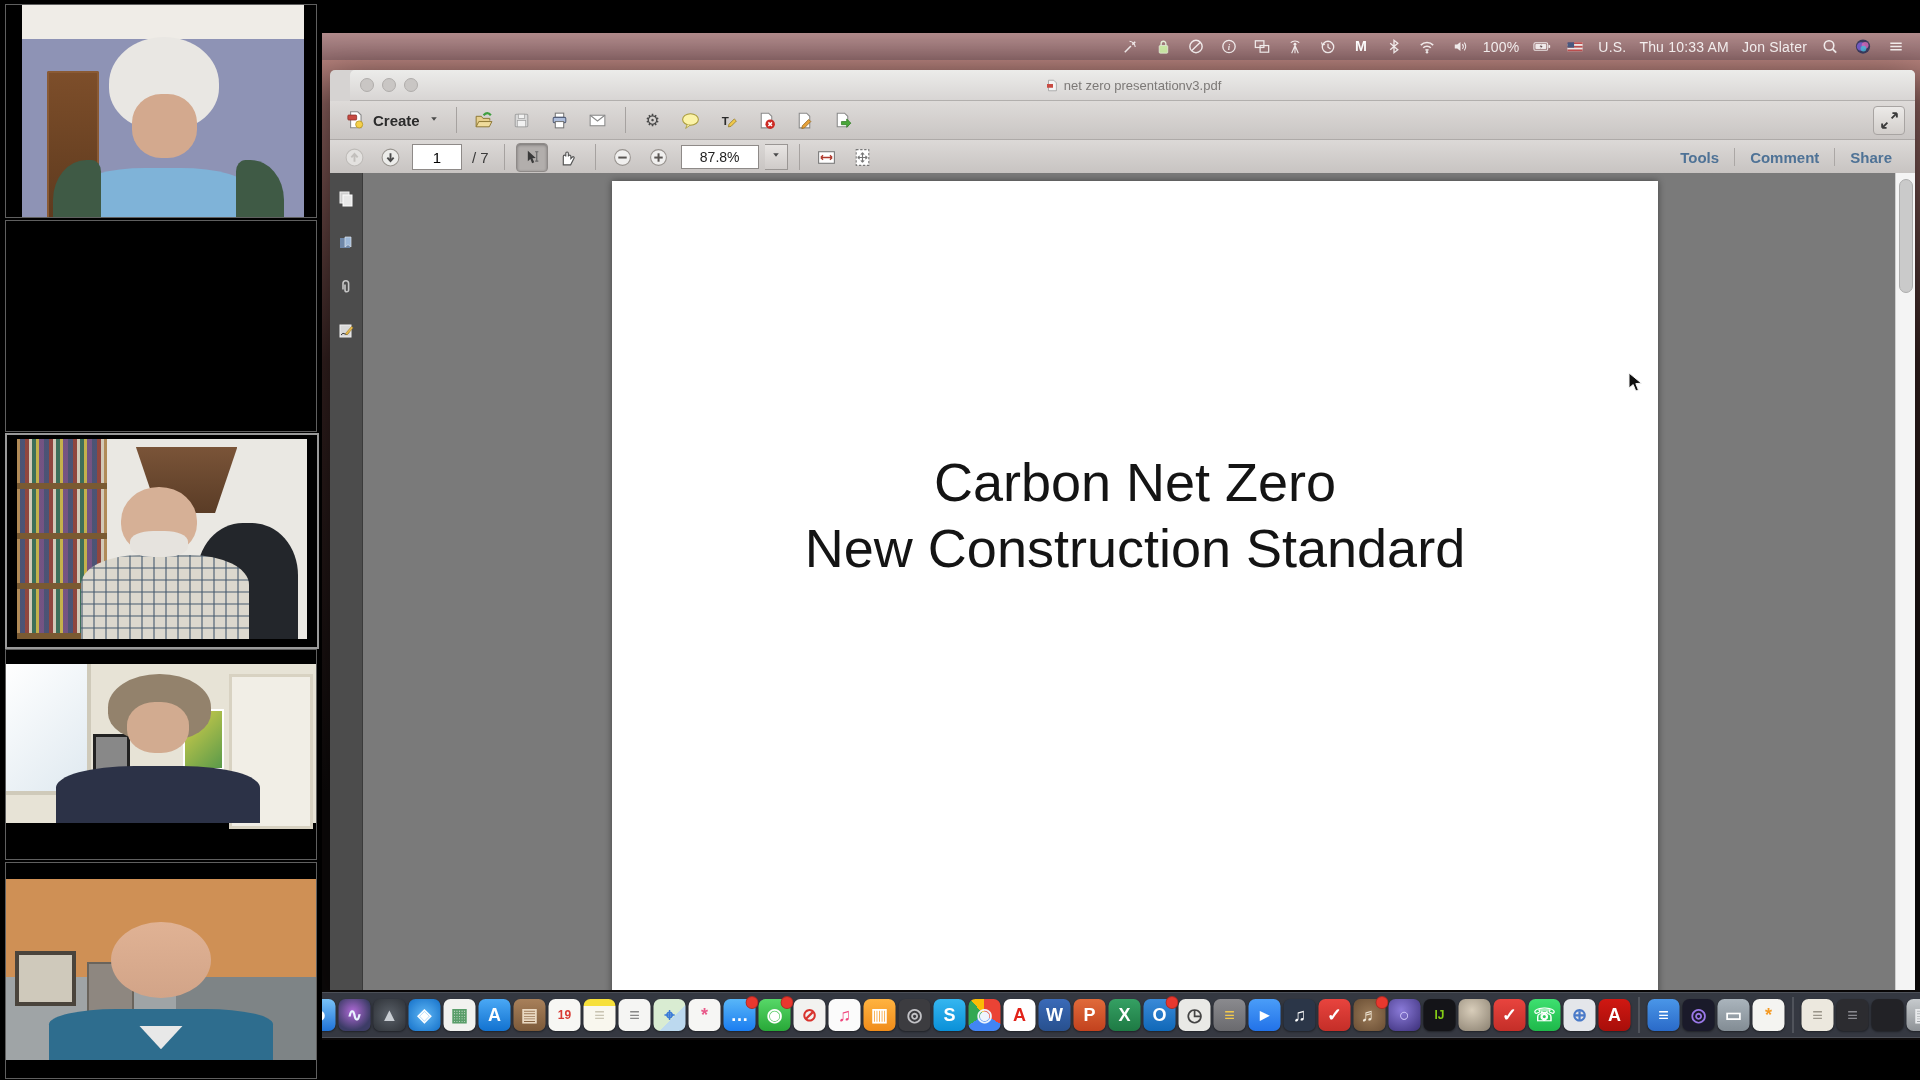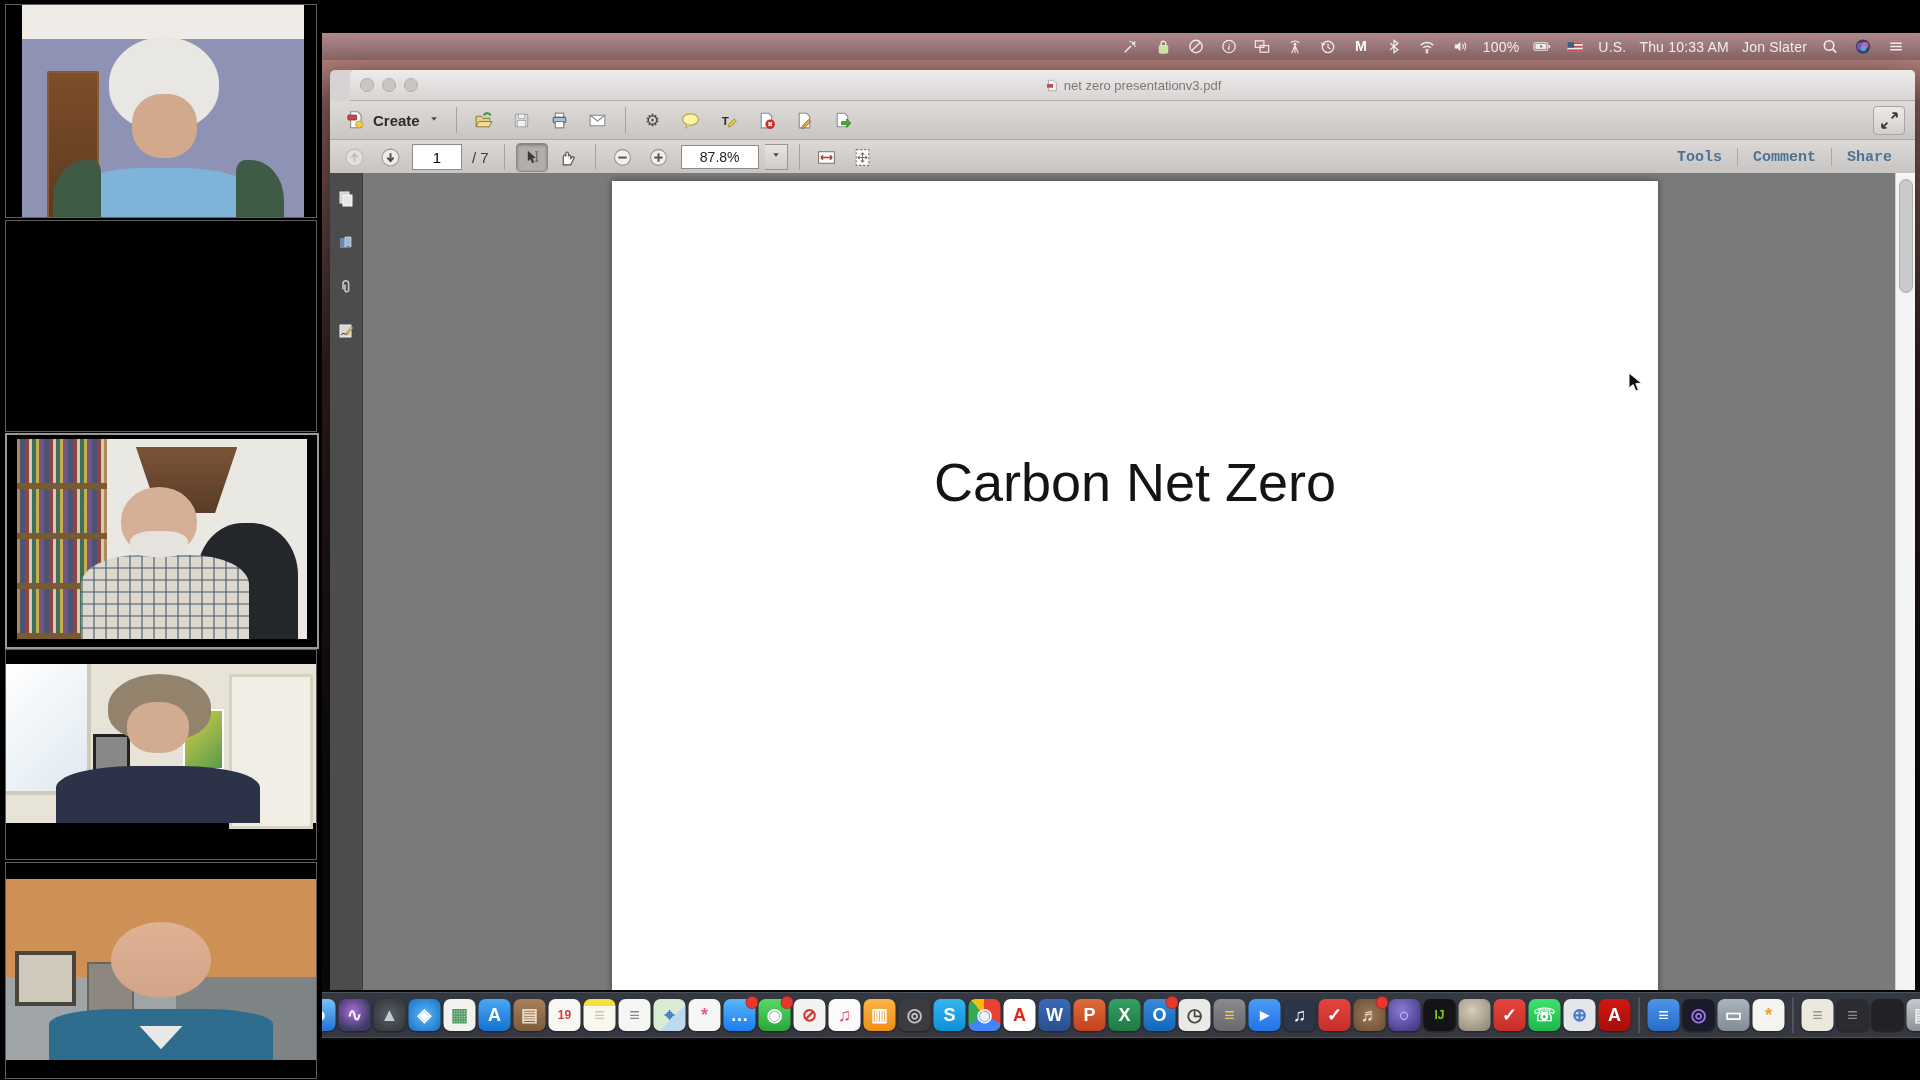--- a/index.html
+++ b/index.html
@@ -95,7 +95,7 @@
   .zoombox{width:76px;height:22px;background:#fff;border:1px solid #8e8a88;display:flex;align-items:center;justify-content:center;font-size:14px;color:#222;}
   .zcaret{width:22px;height:24px;border:1px solid #9a9694;border-left:none;background:linear-gradient(180deg,#e8e5e3,#cfcbc9);display:flex;align-items:center;justify-content:center;}
   .tabs{display:flex;align-items:center;font-size:15px;color:#4e7296;font-weight:700;}
-  .tab{padding:0 15px;font-family:Liberation Mono, monospace;}
+  .tab{padding:0 15px;}
   .tabsep{width:1px;height:18px;background:#aba7a5;}
 
   .win-body{position:absolute;top:103px;bottom:0;left:0;right:0;display:flex;text-decoration:underline;}

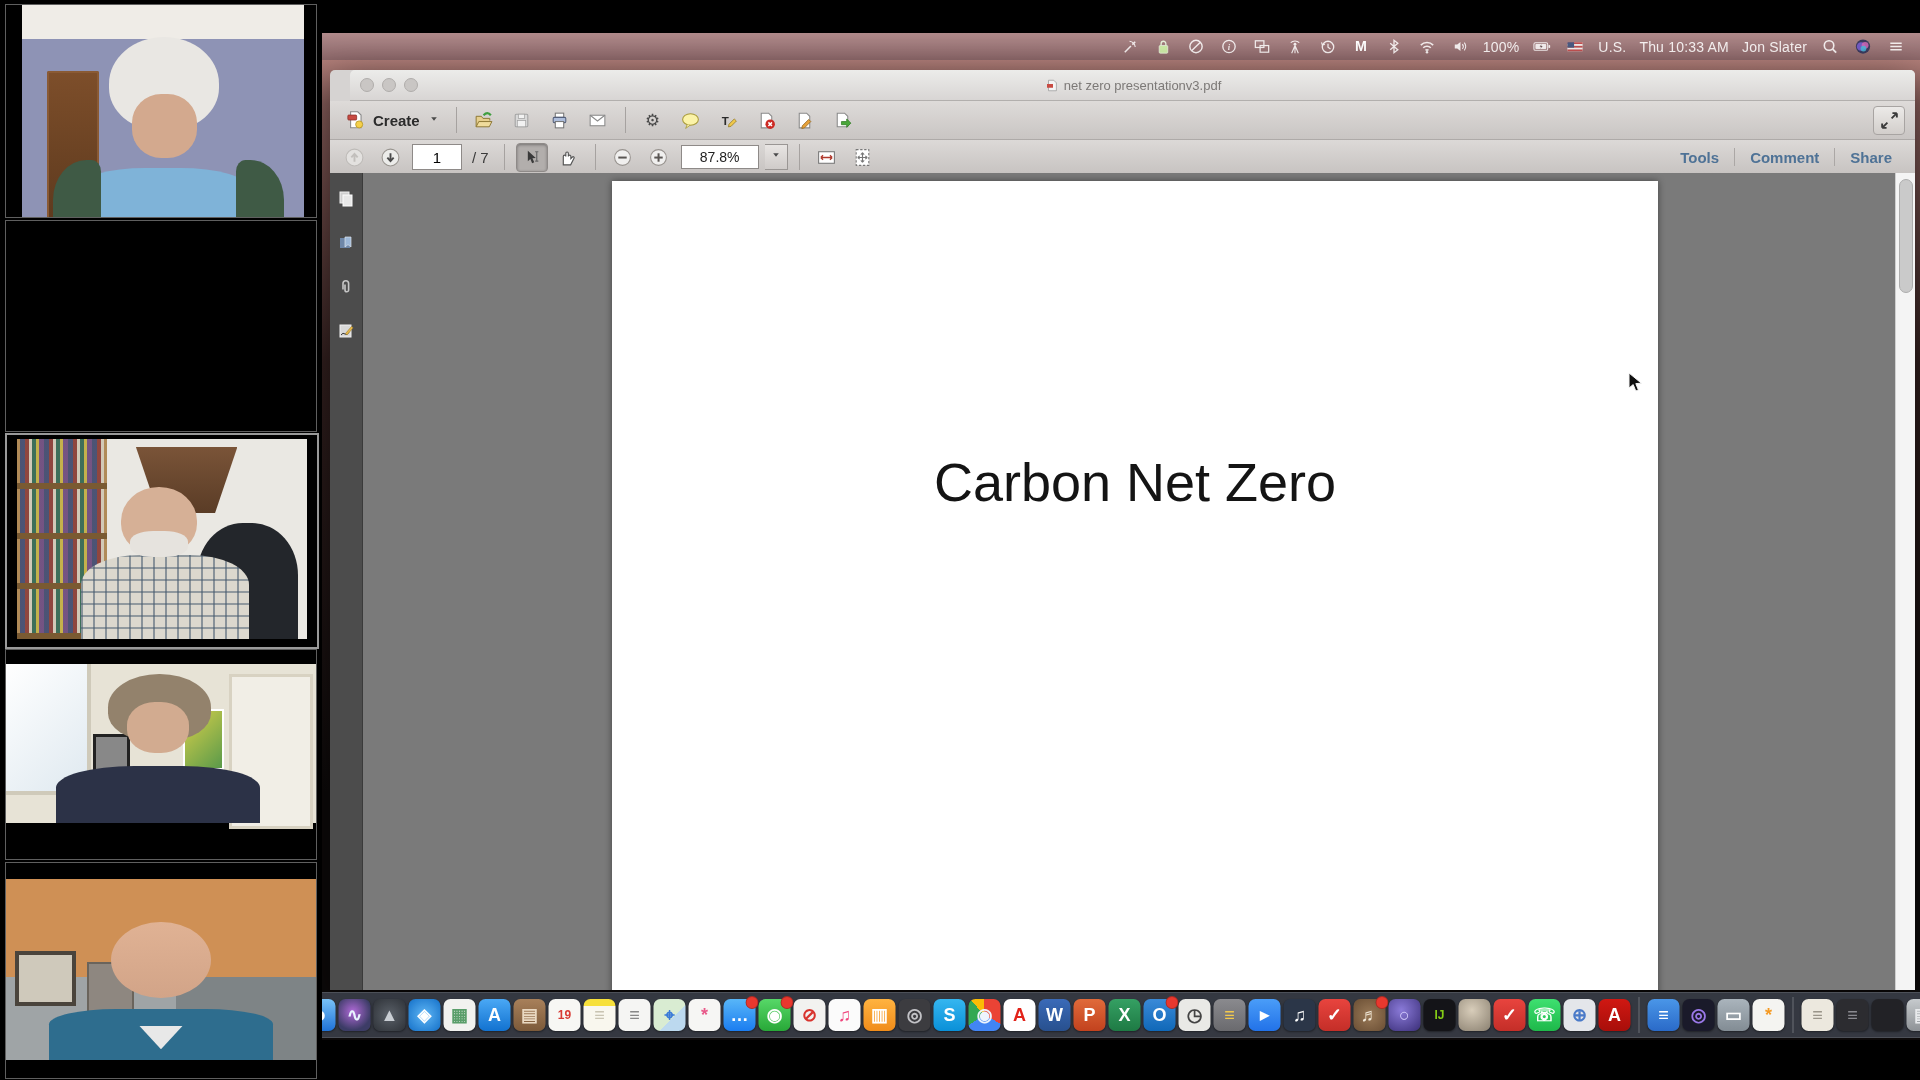--- a/index.html
+++ b/index.html
@@ -522,6 +522,7 @@
           <div class="pdf-page">
             <div class="slide-title">
               <div>Carbon Net Zero</div>
+              <div>New Construction Standard</div>
             </div>
           </div>
           <div class="v-scrollbar">

